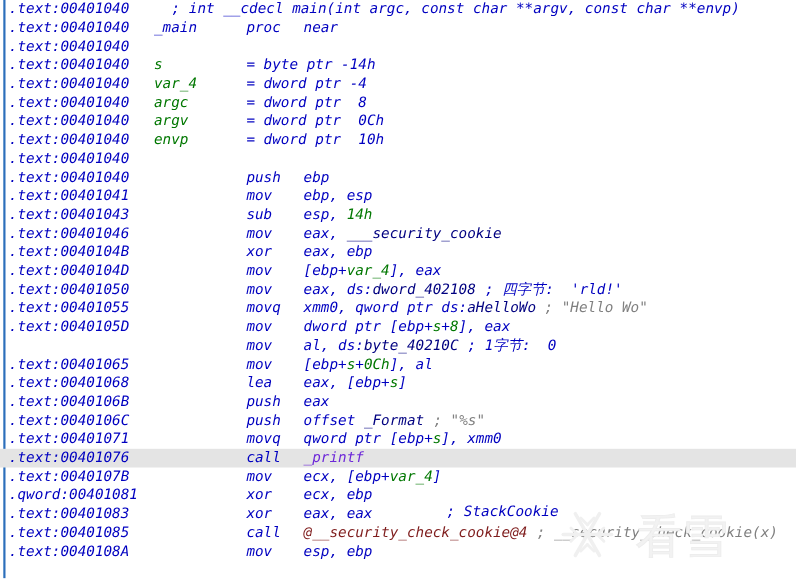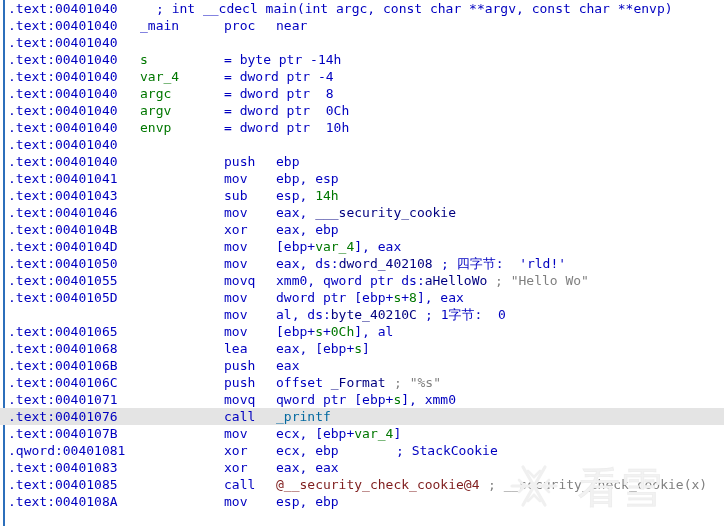--- a/index.html
+++ b/index.html
@@ -38,6 +38,7 @@
     left: 0; top: 0;
     width: 724px;
     height: 470px;
+    font-style: italic;
   }
   .row {
     position: relative;

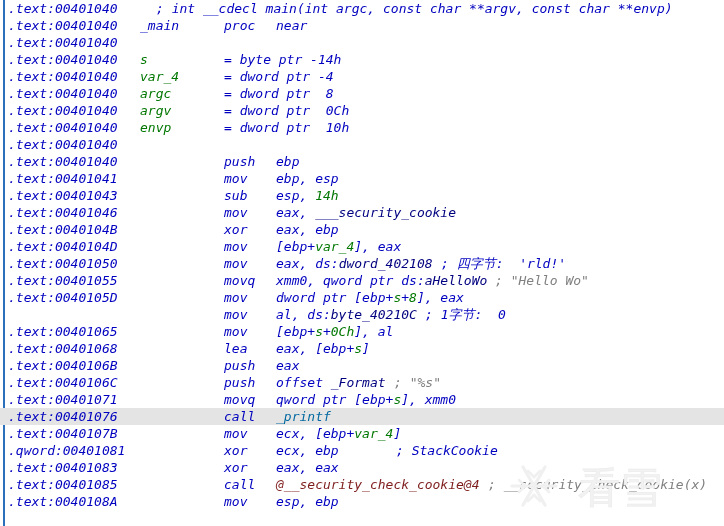--- a/index.html
+++ b/index.html
@@ -68,7 +68,7 @@
   .t-var    { color: #007700; }
   .t-num    { color: #007700; }
   .t-dat    { color: #000080; text-align: right; }
-  .t-fn     { color: #0369a1; }
+  .t-fn     { color: #6d28d9; }
   .t-imp    { color: #7f1d1d; text-align: right; }
   .t-cmt    { color: #808080; }
   .t-cmtb   { color: #0000c0; }

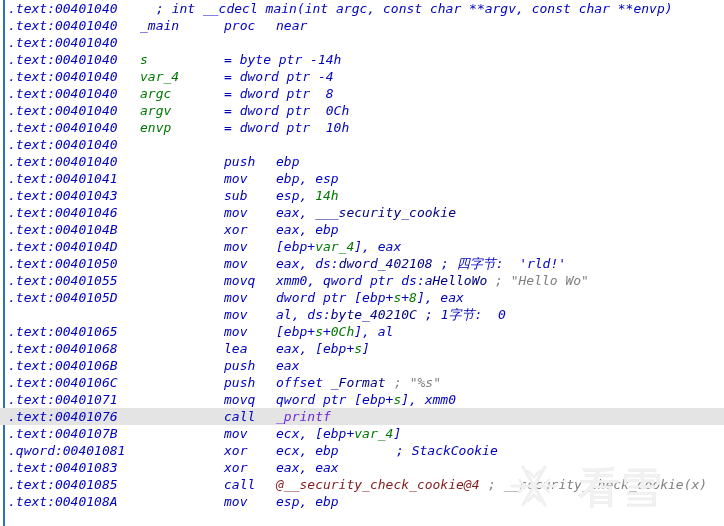--- a/index.html
+++ b/index.html
@@ -122,7 +122,7 @@
       <div class="row"><span class="cell c-addr">.text:00401071</span><span class="cell c-mnem">movq</span><span class="cell c-ops">qword ptr [ebp+<span class="t-var">s</span>], xmm0</span></div>
       <div class="row sel"><span class="cell c-addr">.text:00401076</span><span class="cell c-mnem">call</span><span class="cell c-ops"><span class="t-fn">_printf</span></span></div>
       <div class="row"><span class="cell c-addr">.text:0040107B</span><span class="cell c-mnem">mov</span><span class="cell c-ops">ecx, [ebp+<span class="t-var">var_4</span>]</span></div>
-      <div class="row"><span class="cell c-addr">.qword:00401081</span><span class="cell c-mnem">xor</span><span class="cell c-ops">ecx, ebp</span><span class="cell" style="left: 396px;"><span class="t-cmtb">; StackCookie</span></span></div>
+      <div class="row"><span class="cell c-addr">.qword:00401081</span><span class="cell c-mnem">xor</span><span class="cell c-ops">ecx, ebp</span><span class="cell" style="left: 406px; margin-top: 15px;"><span class="t-cmtb">; StackCookie</span></span></div>
       <div class="row"><span class="cell c-addr">.text:00401083</span><span class="cell c-mnem">xor</span><span class="cell c-ops">eax, eax</span></div>
       <div class="row"><span class="cell c-addr">.text:00401085</span><span class="cell c-mnem">call</span><span class="cell c-ops"><span class="t-imp">@__security_check_cookie@4</span></span><span class="cell" style="left: 488px;"><span class="t-cmt">; __security_check_cookie(x)</span></span></div>
       <div class="row"><span class="cell c-addr">.text:0040108A</span><span class="cell c-mnem">mov</span><span class="cell c-ops">esp, ebp</span></div>

